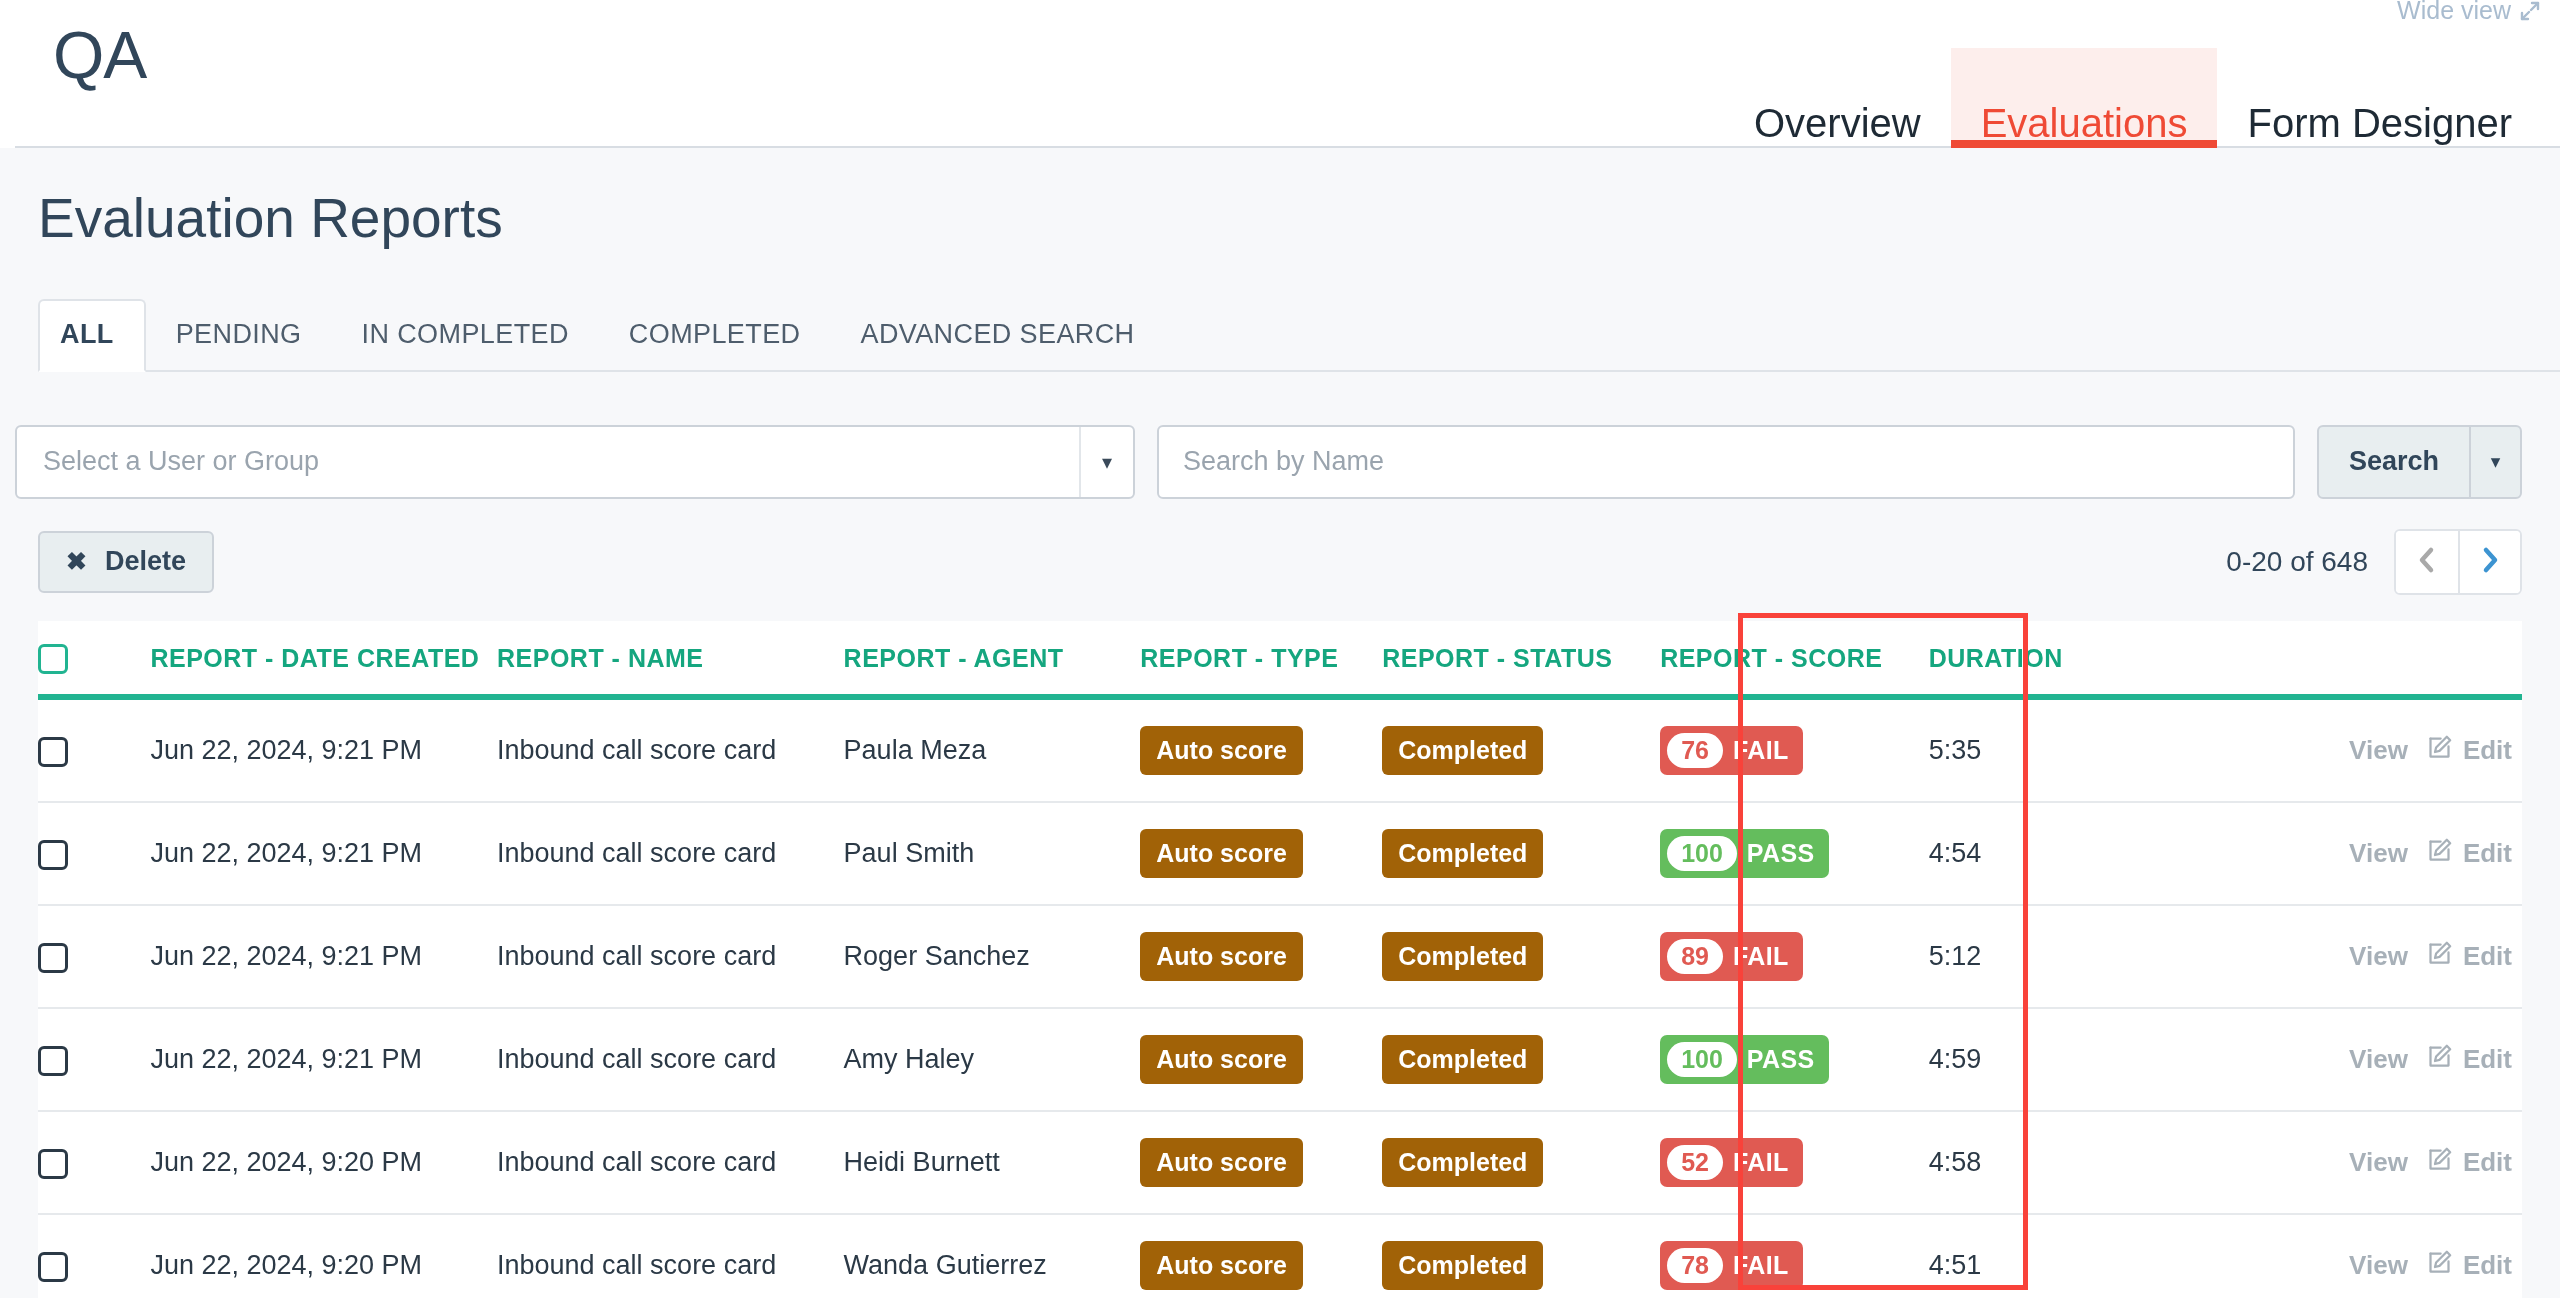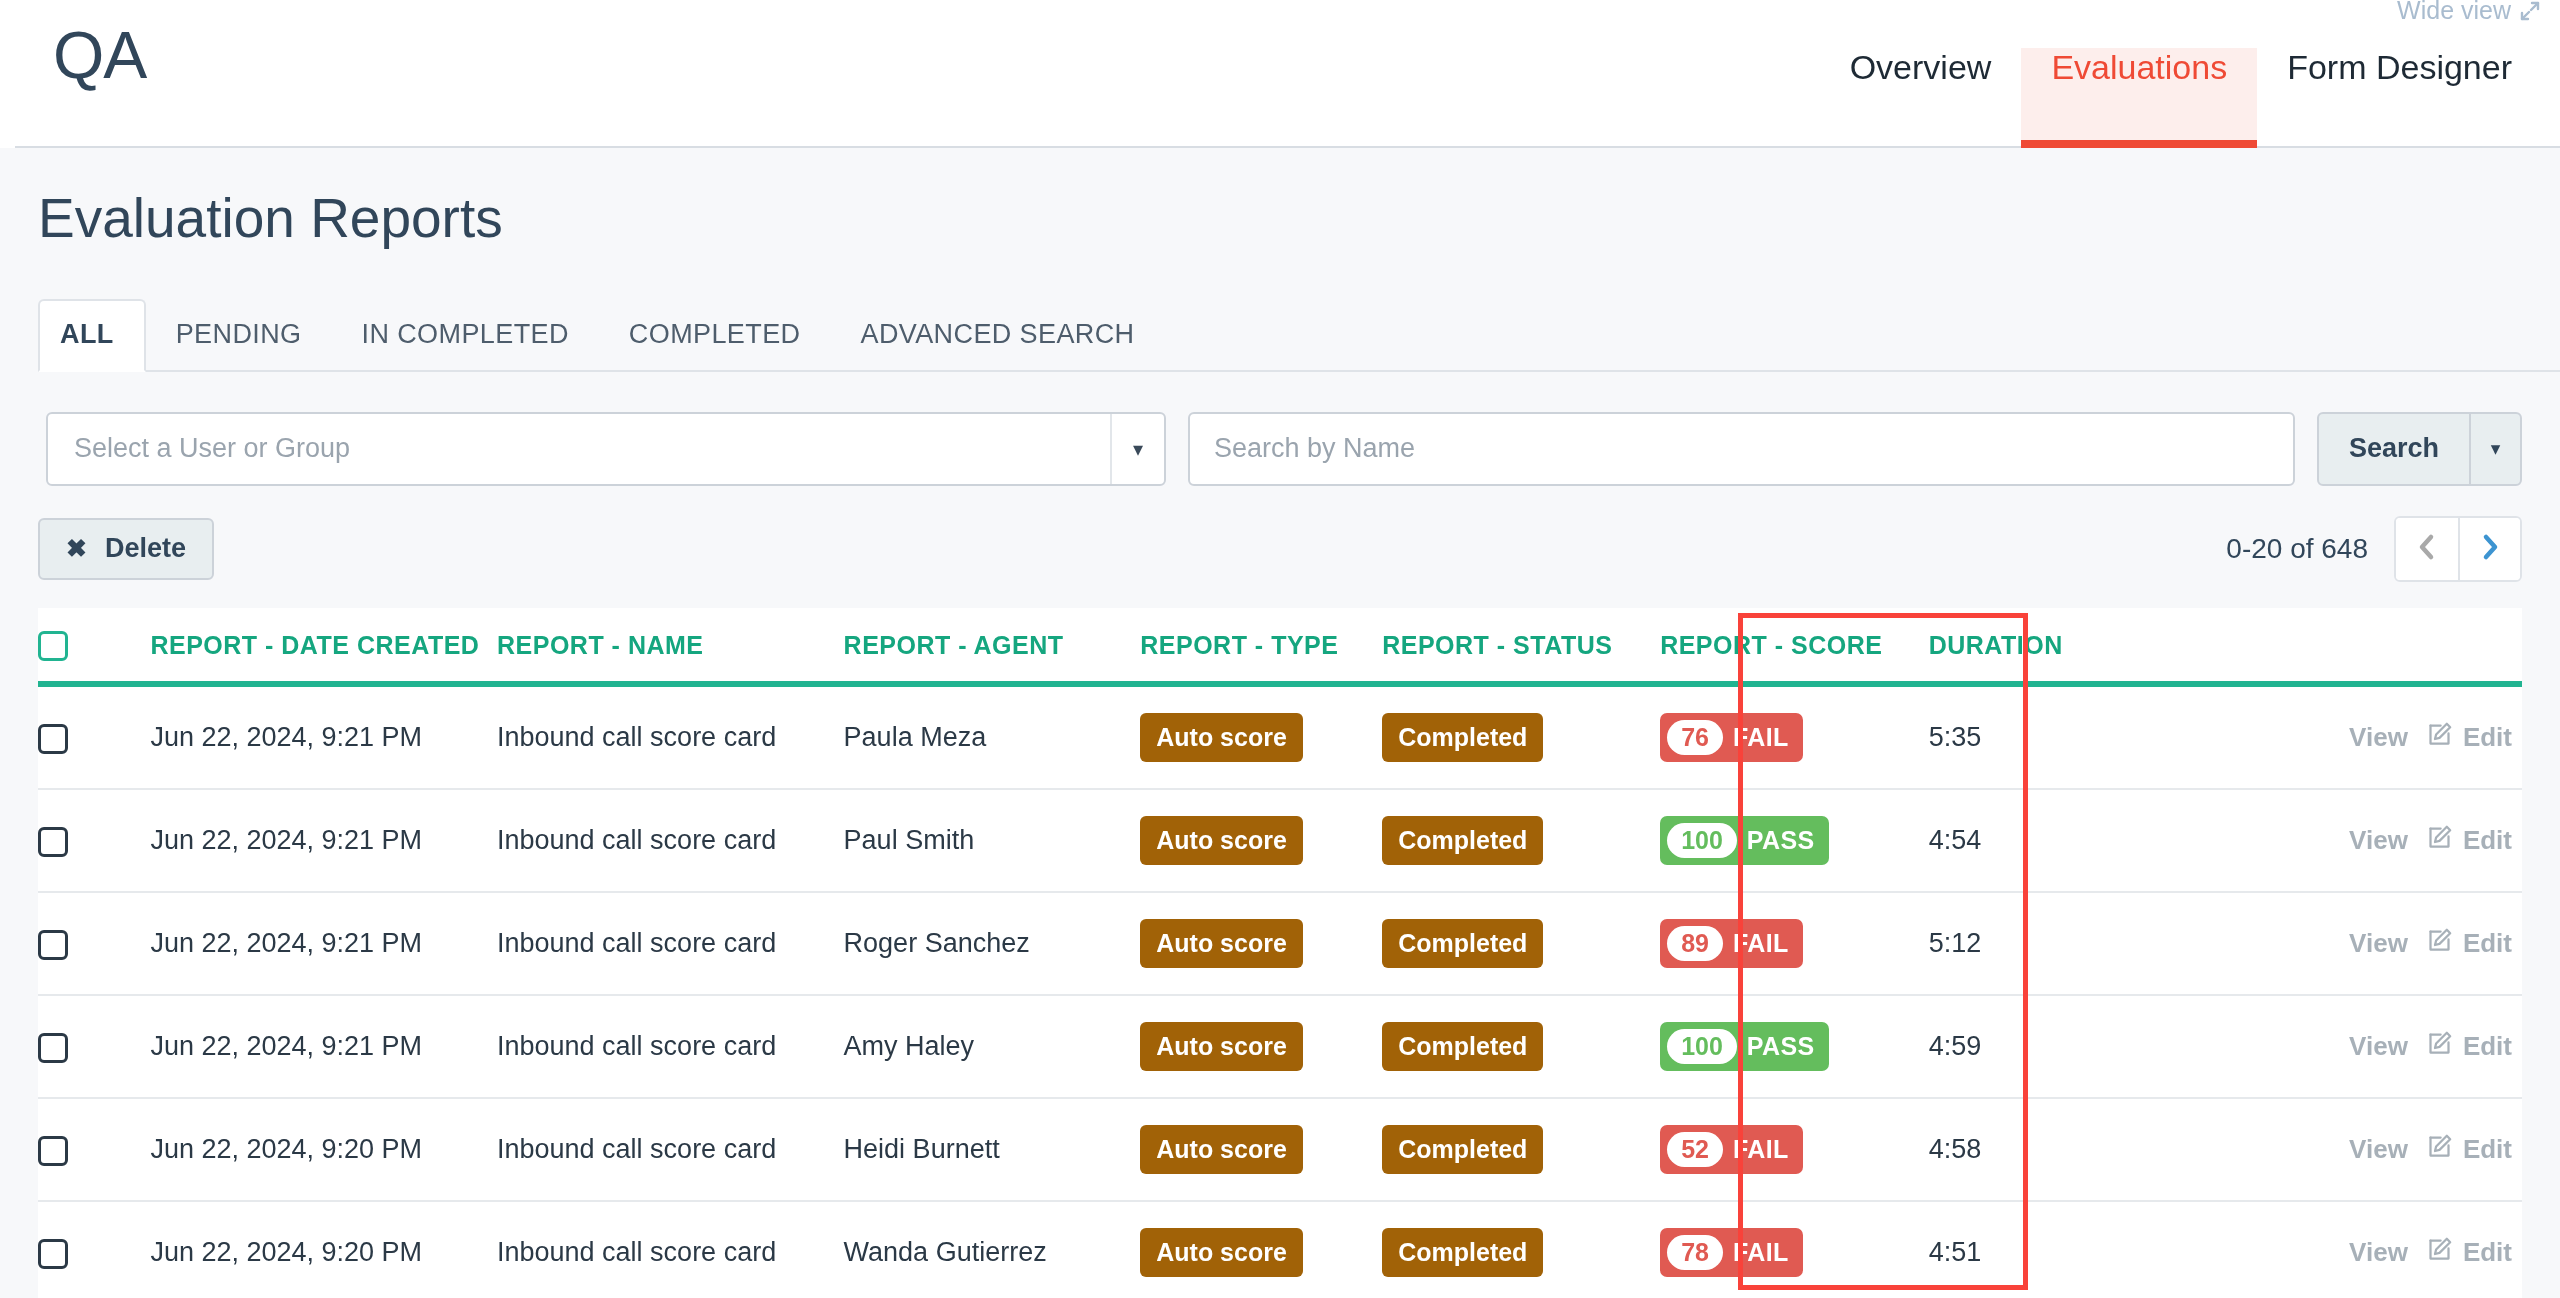--- a/index.html
+++ b/index.html
@@ -58,9 +58,9 @@
   }
   .nav-tab {
     display: flex;
-    align-items: flex-start;
+    align-items: flex-end;
     padding: 0 30px;
-    font-size: 34px;
+    font-size: 40px;
     font-weight: 400;
     color: #1e2a35;
     cursor: pointer;

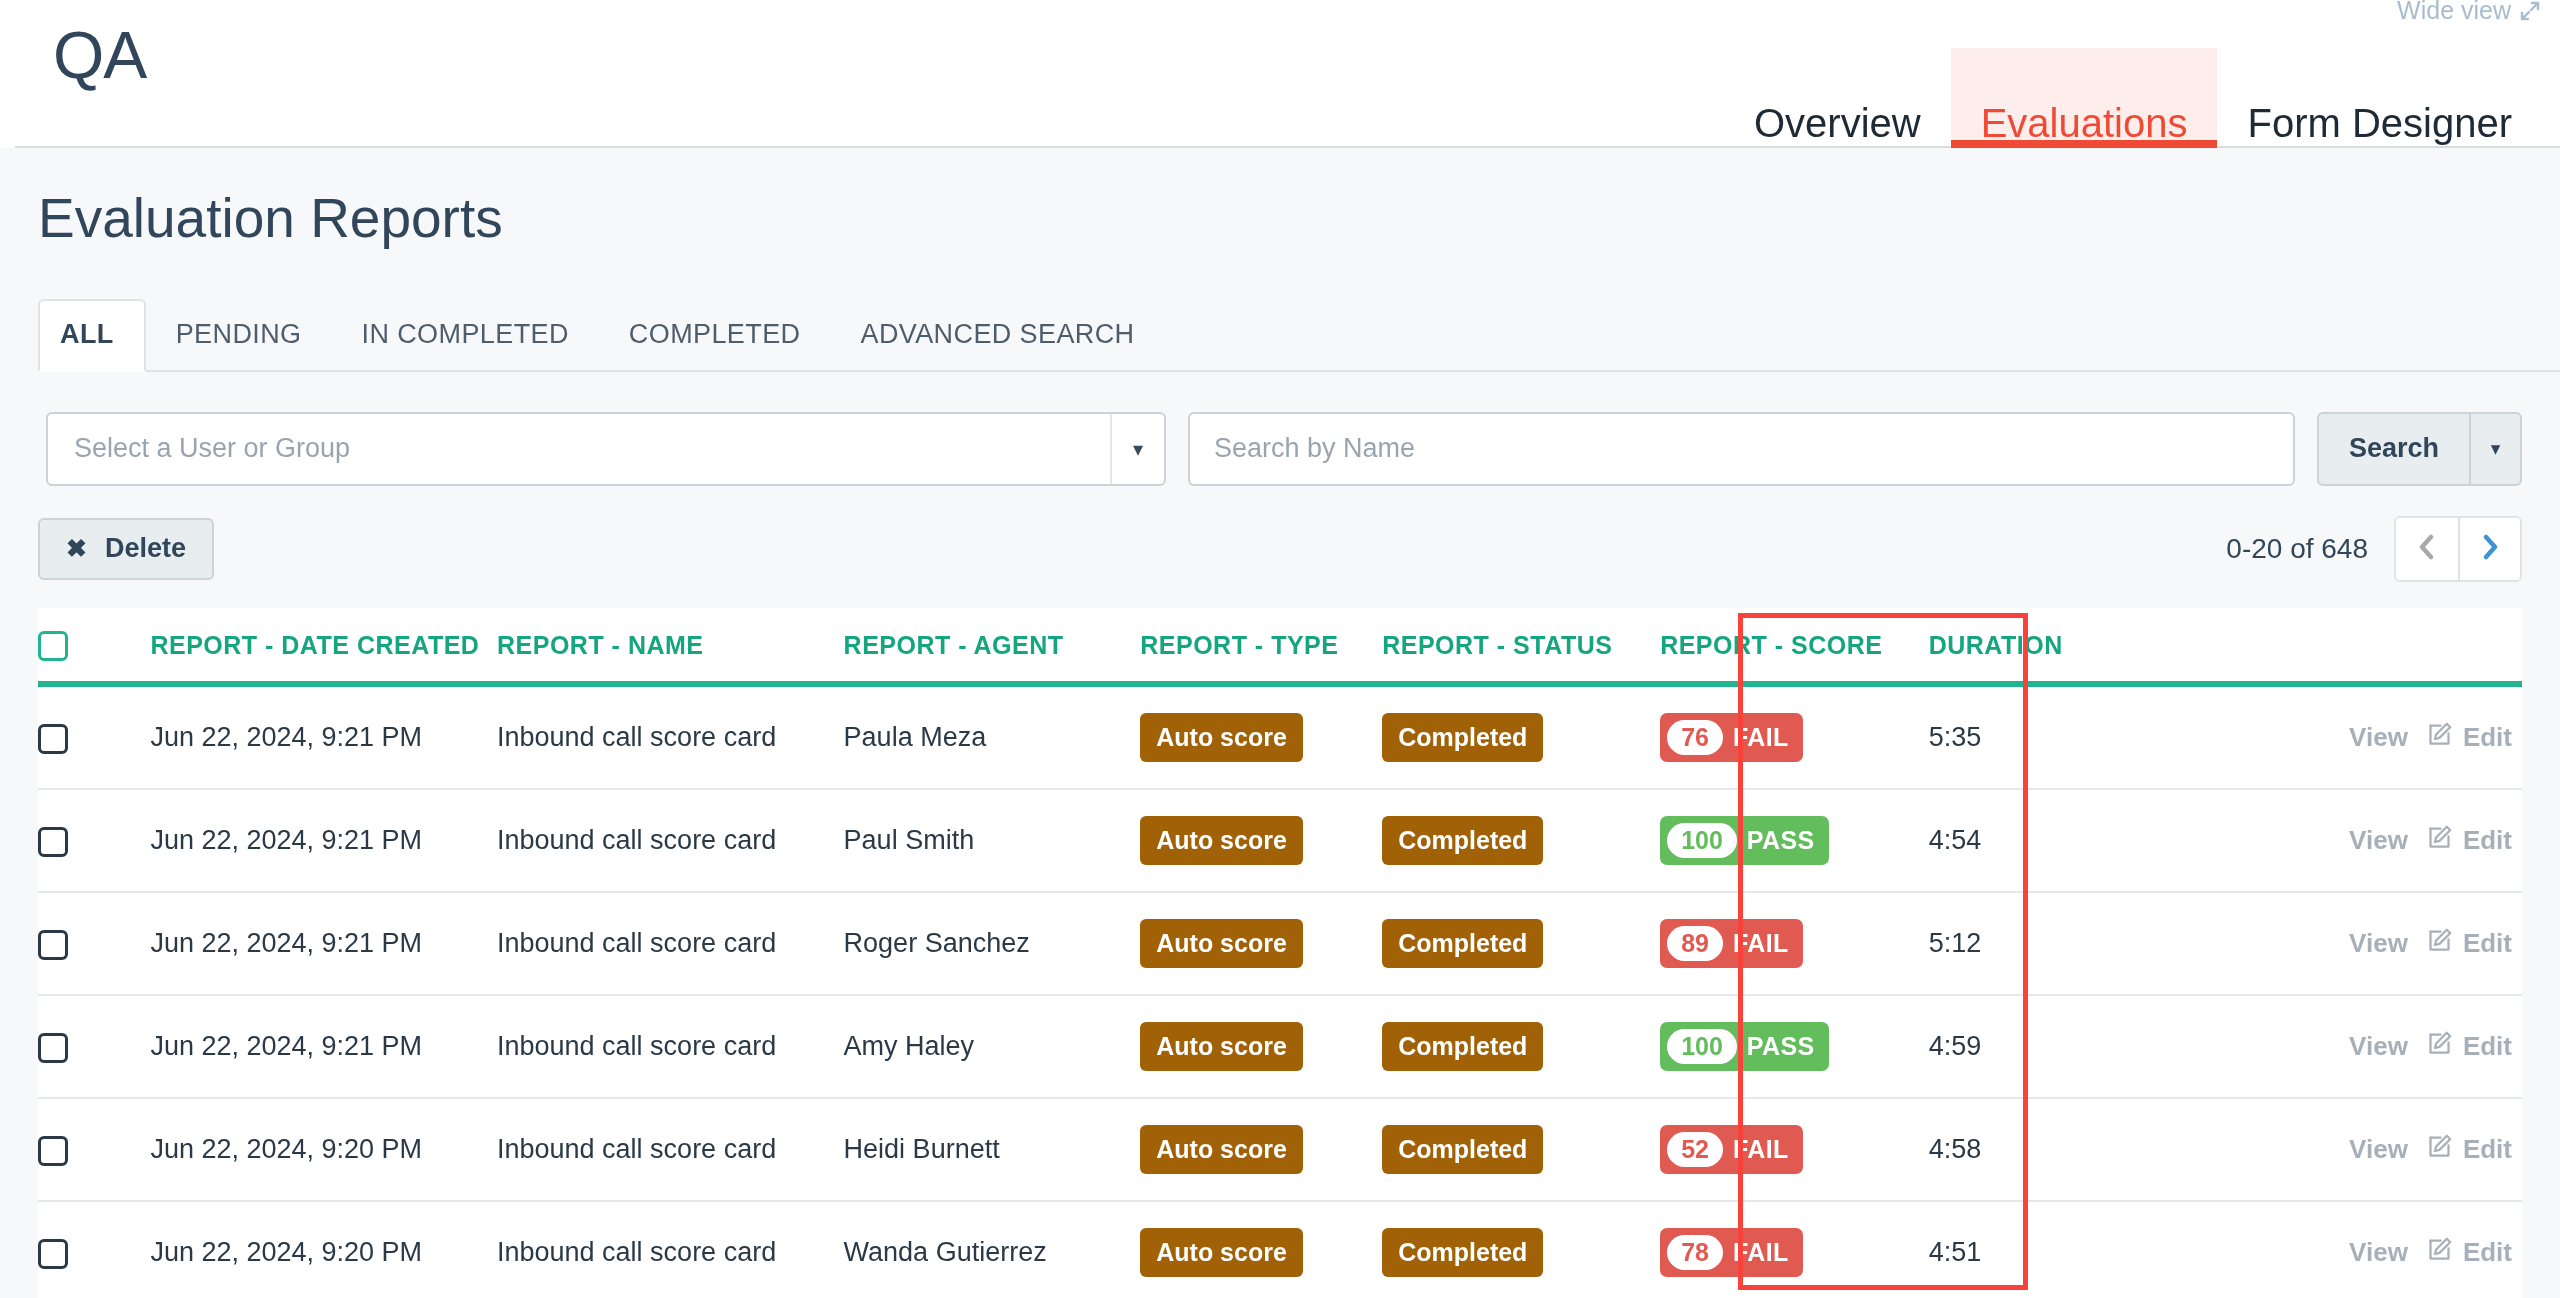--- a/index.html
+++ b/index.html
@@ -139,7 +139,8 @@
     display: flex;
     align-items: center;
     gap: 22px;
-    padding: 40px 38px 0 46px;
+    padding: 40px 38px 0 15px;
+    margin-top: 13px;
   }
   .select-wrap {
     flex: 0 0 1120px;

